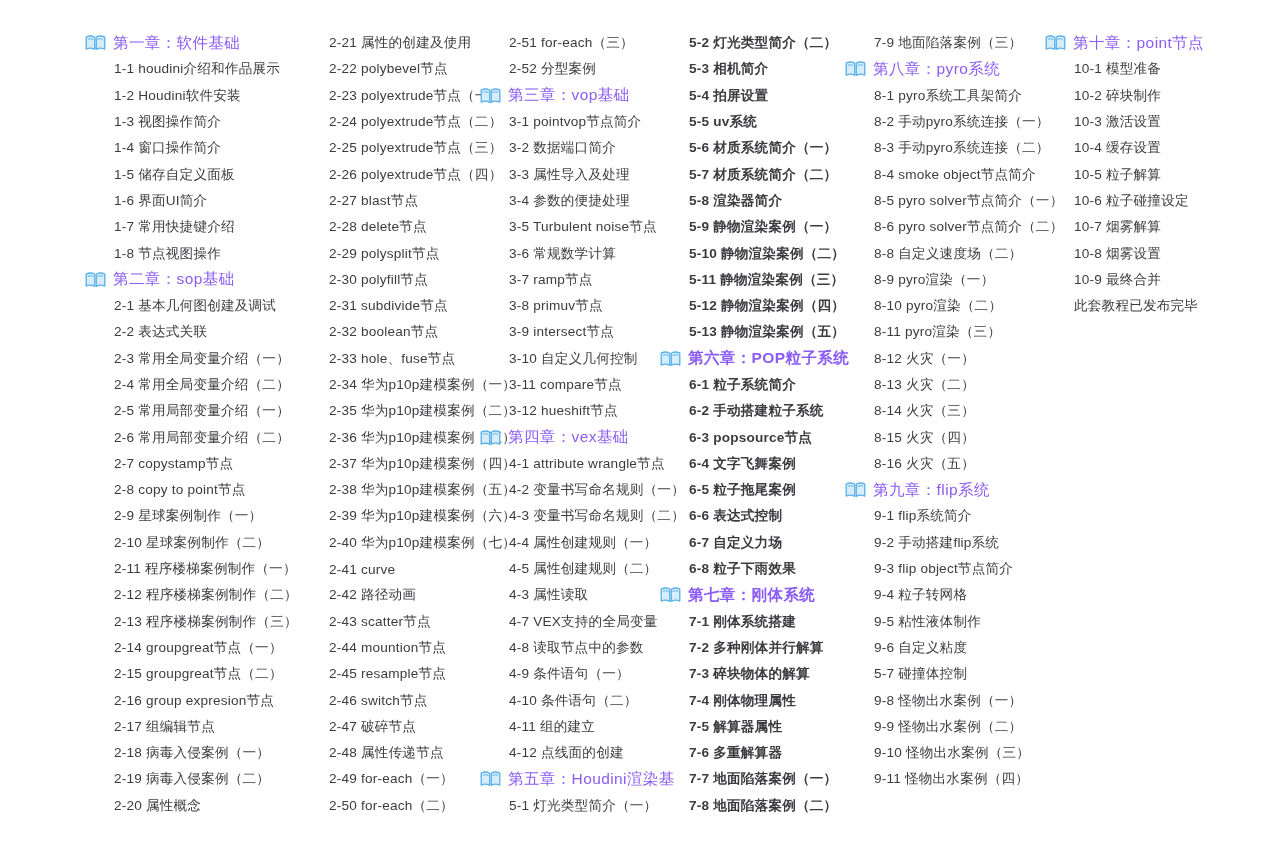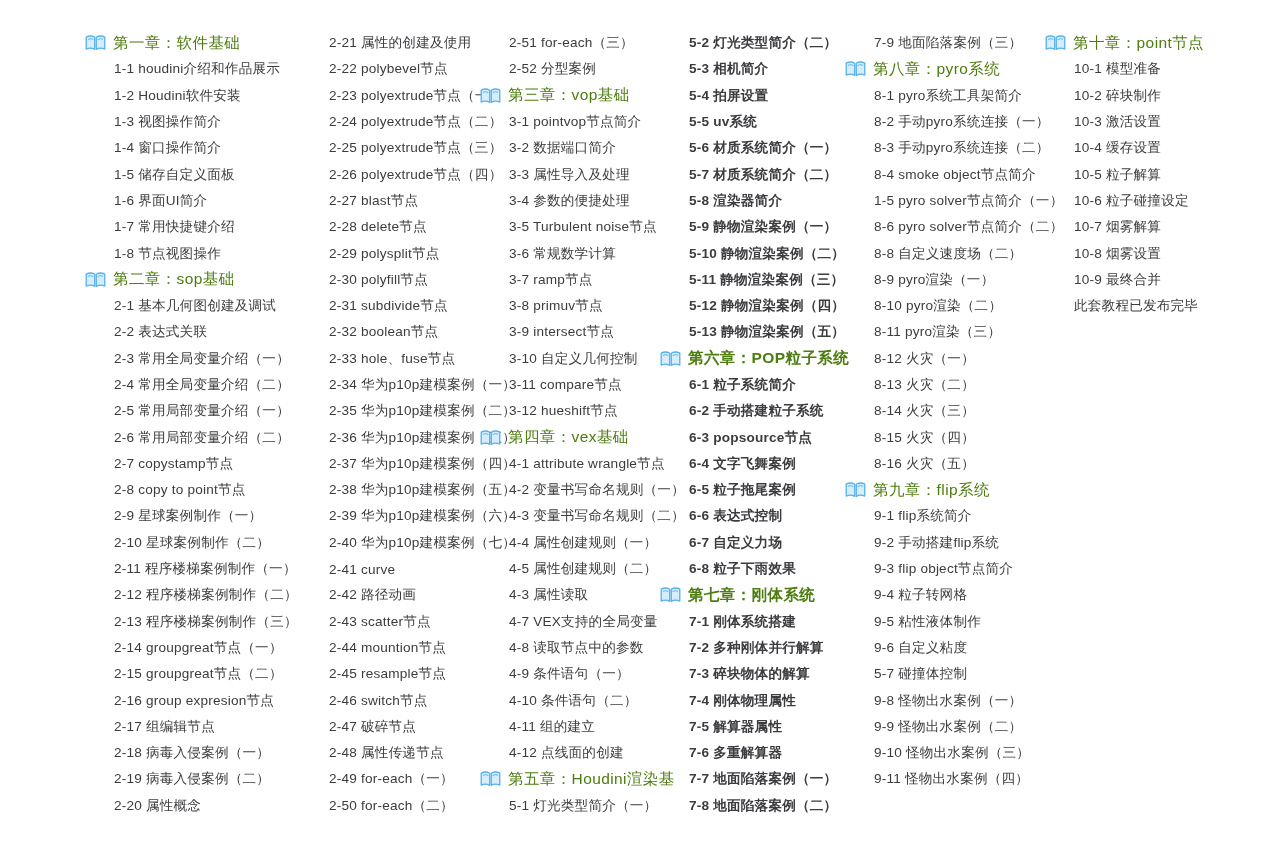--- a/index.html
+++ b/index.html
@@ -34,7 +34,7 @@
   .row.chapter .label {
     margin-left: 7px;
     font-size: 15.5px;
-    color: #4d7c0f;
+    color: #8b5cf6;
     letter-spacing: 0.4px;
   }
   .row.item .label,

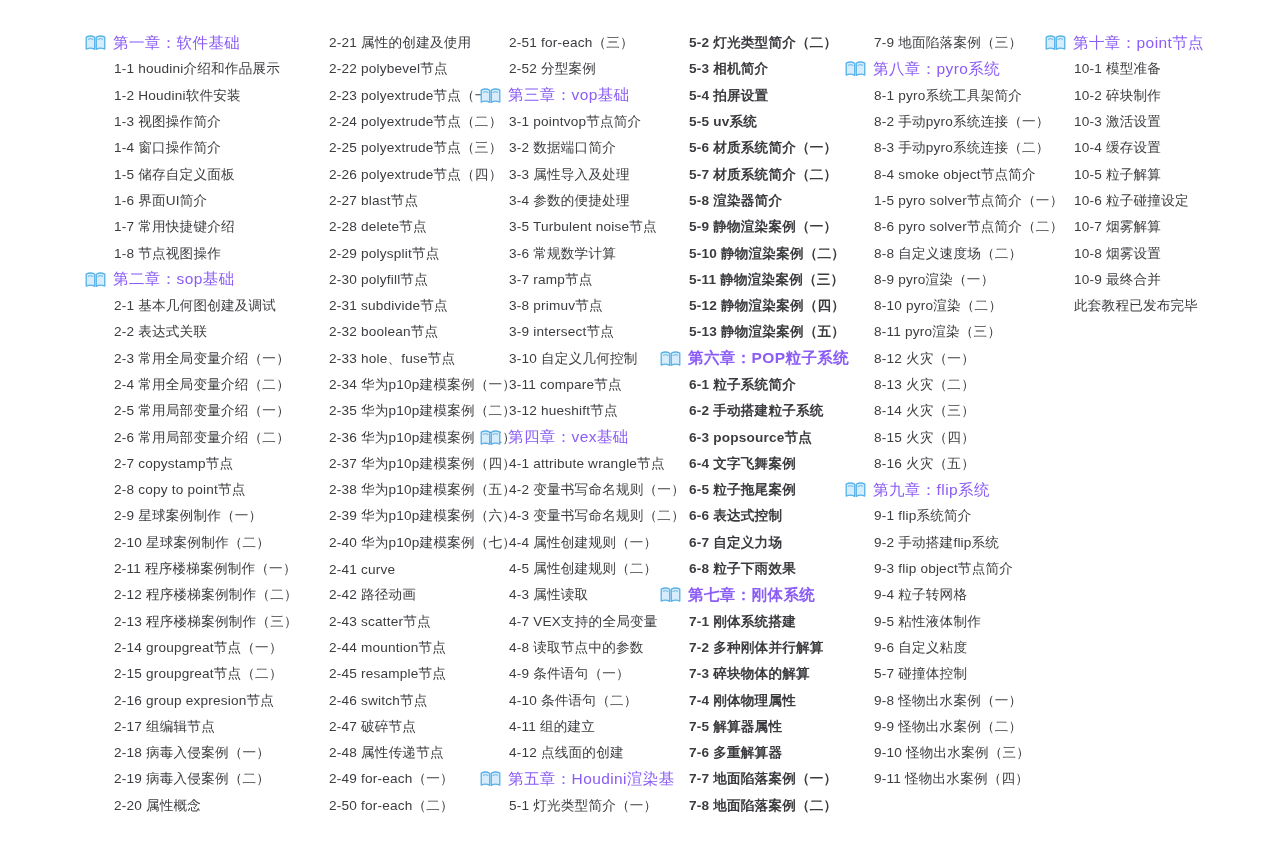--- a/index.html
+++ b/index.html
@@ -498,7 +498,7 @@
         <span class="label">8-4 smoke object节点简介</span>
       </div>
       <div class="row item">
-        <span class="label">1-5 pyro solver节点简介（一）</span>
+        <span class="label">8-5 pyro solver节点简介（一）</span>
       </div>
       <div class="row item">
         <span class="label">8-6 pyro solver节点简介（二）</span>

